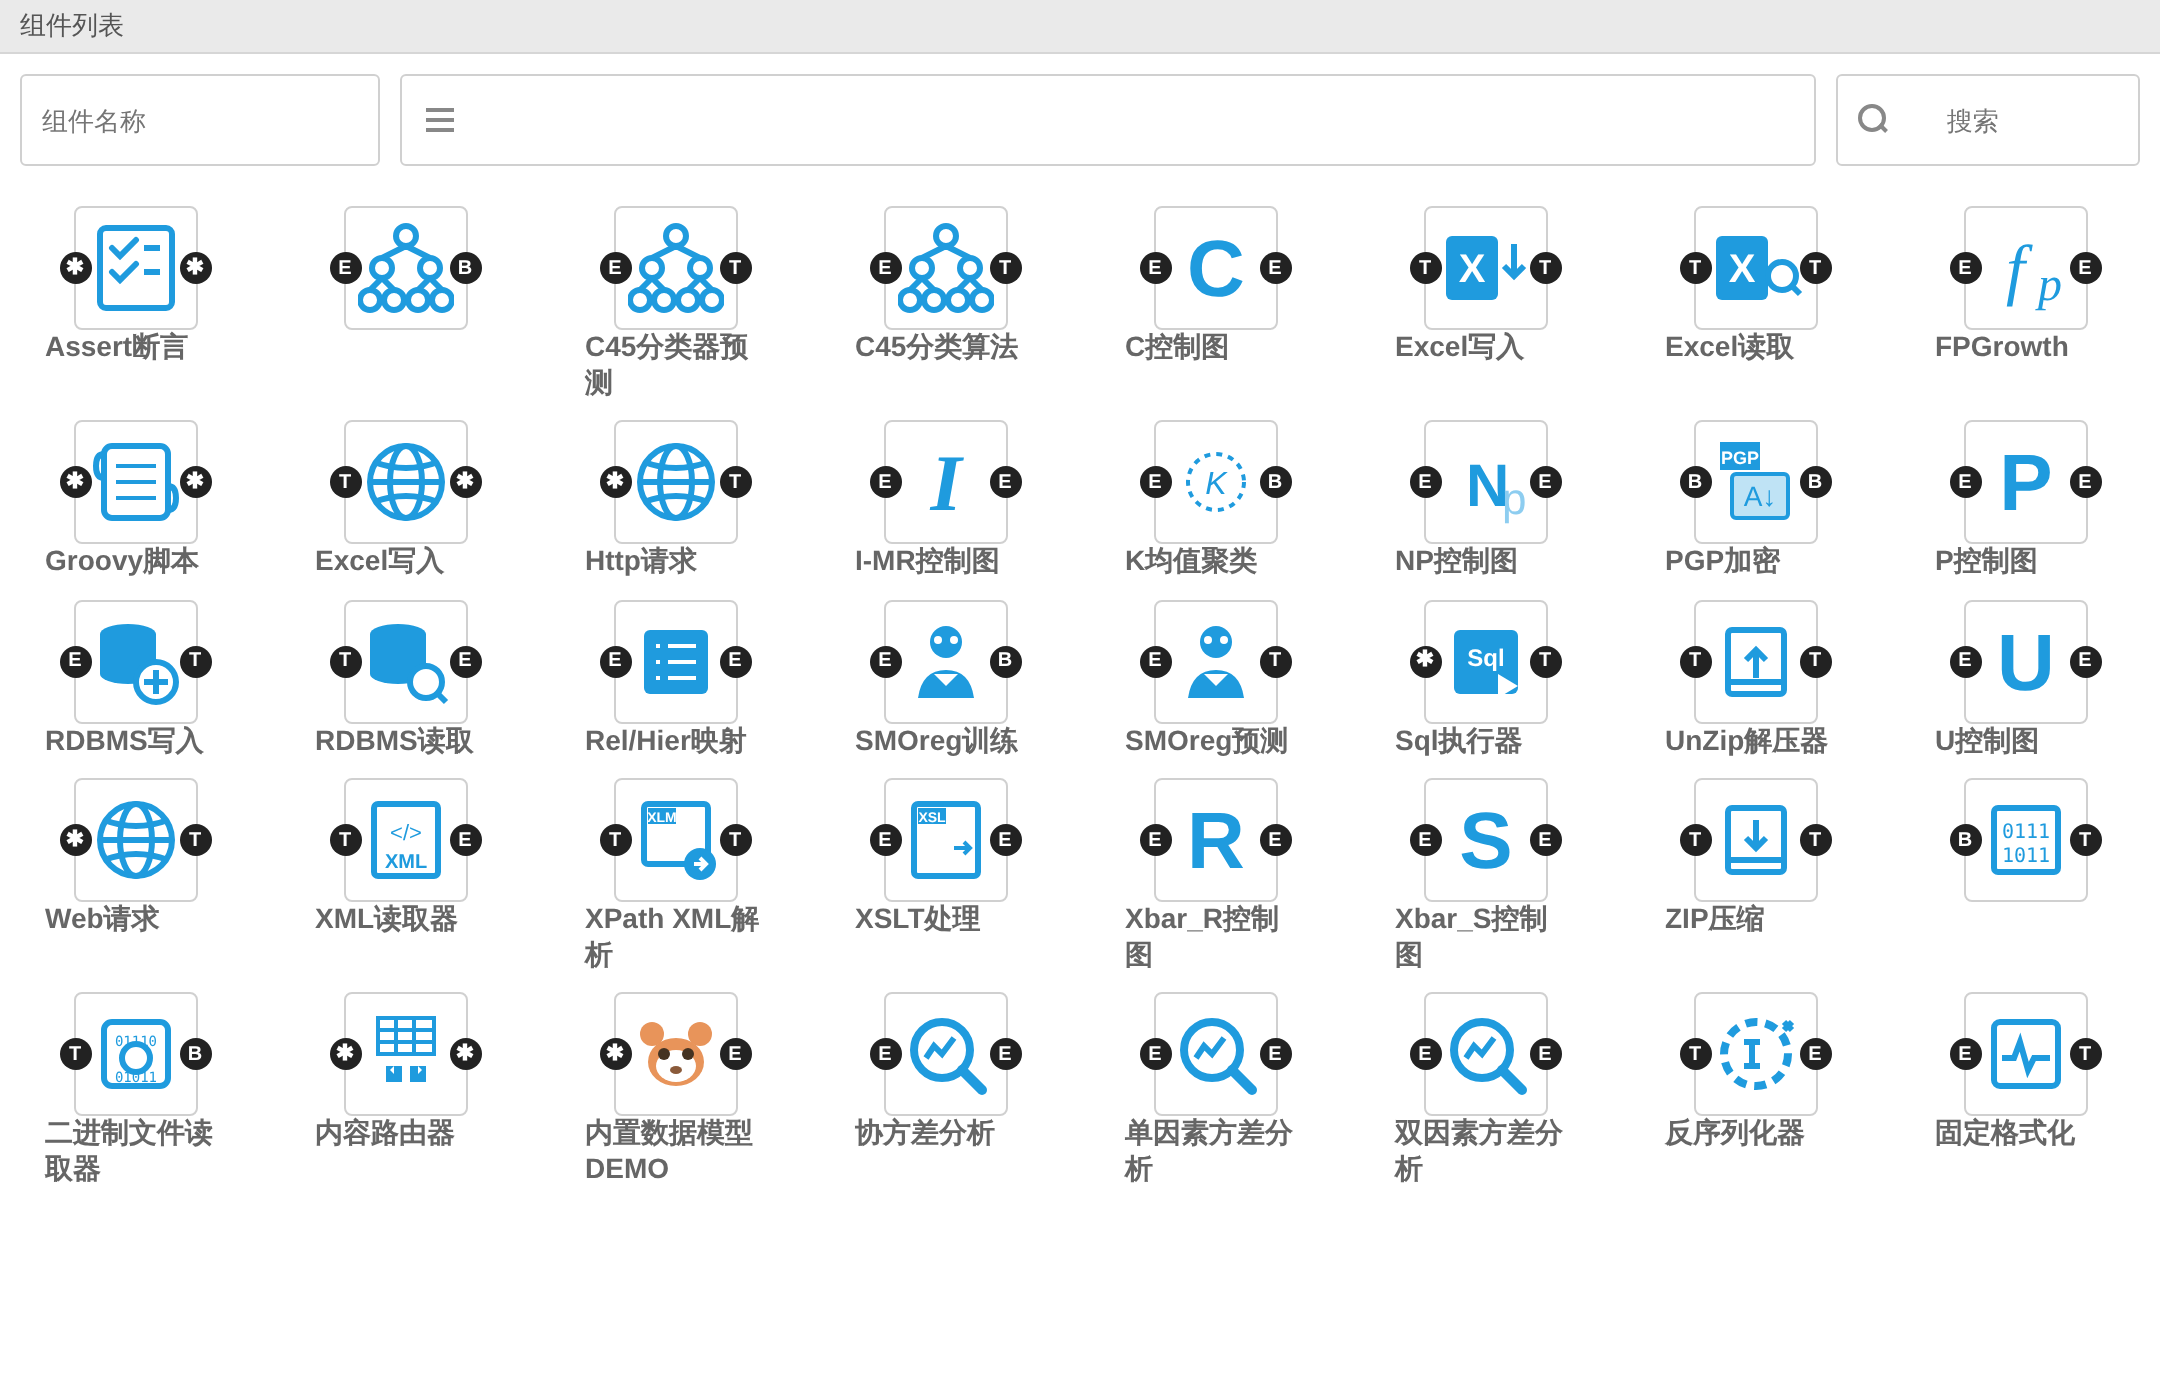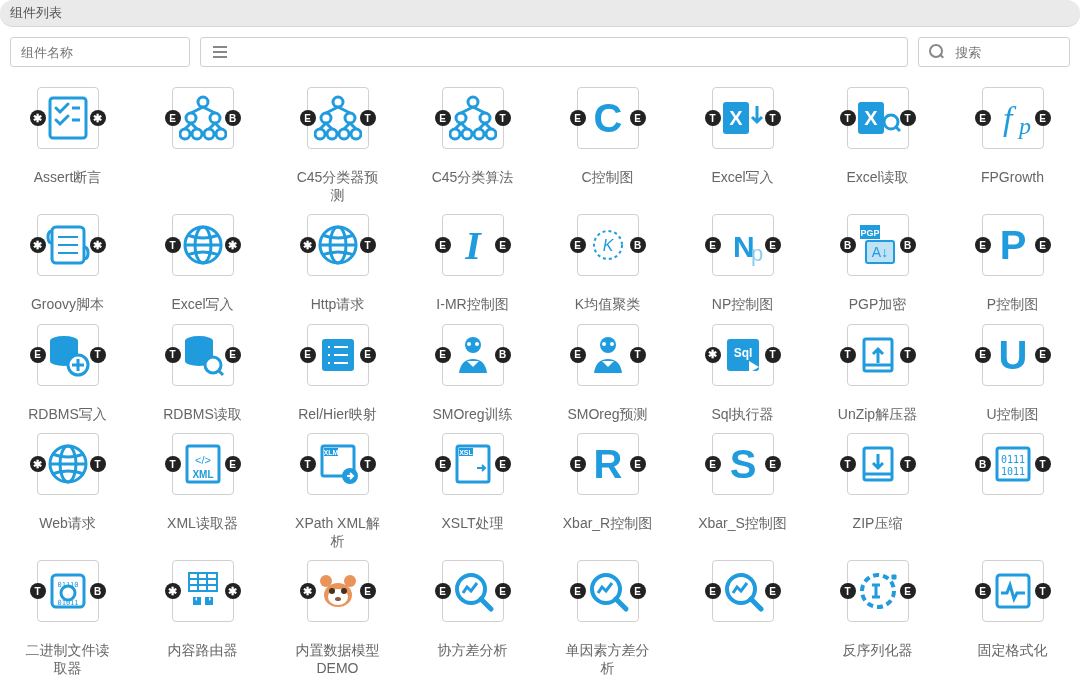--- a/index.html
+++ b/index.html
@@ -17,7 +17,6 @@
     padding: 4px 10px;
     font-size: 13px;
     color: #555;
-    border-radius: 13px;
   }
   .toolbar {
     display: flex;

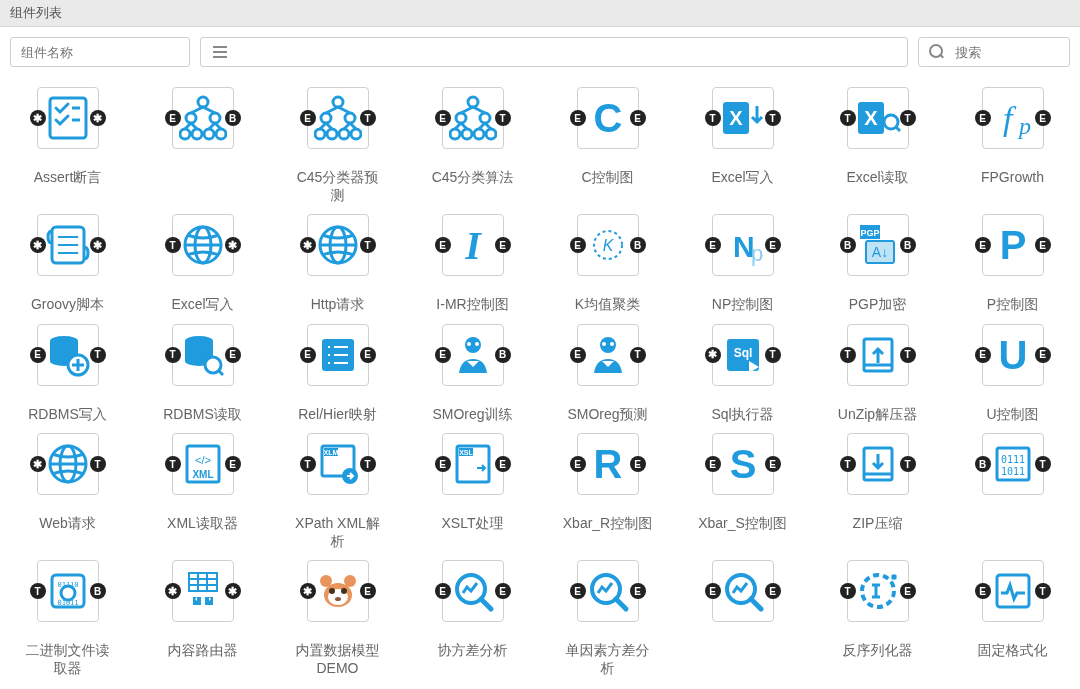--- a/index.html
+++ b/index.html
@@ -26,7 +26,7 @@
   .input-box {
     border: 1px solid #d0d0d0;
     border-radius: 3px;
-    height: 30px;
+    height: 46px;
     display: flex;
     align-items: center;
     background: #fff;

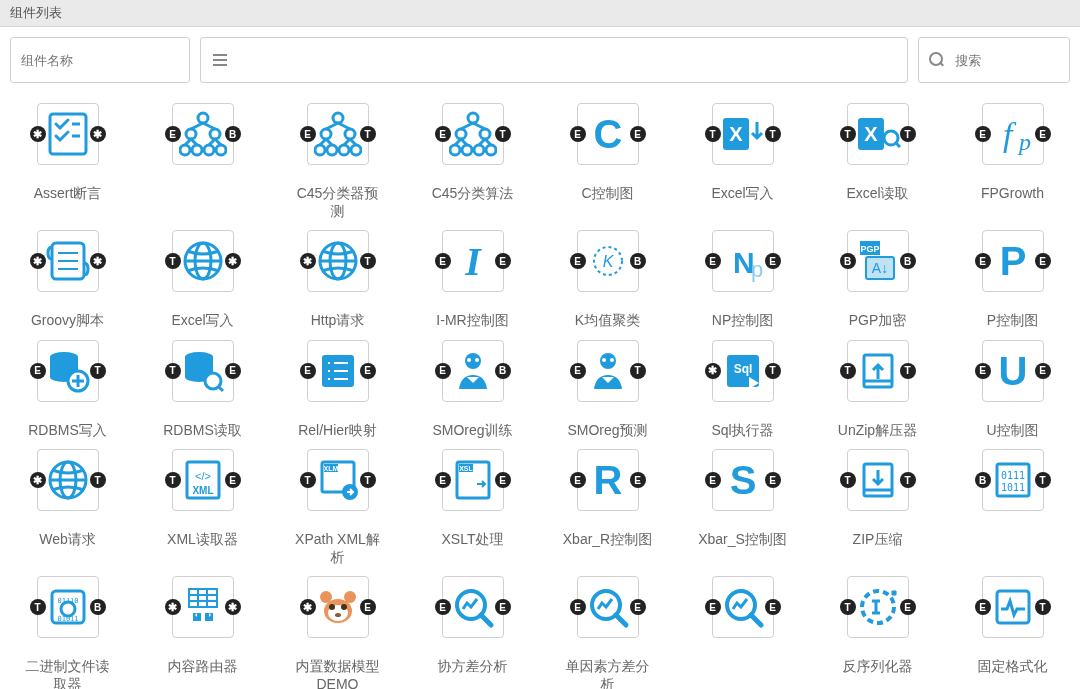--- a/index.html
+++ b/index.html
@@ -33,7 +33,7 @@
   }
   .input-box.name-filter { width: 180px; }
   .input-box.category-filter { flex: 1; padding-left: 8px; }
-  .input-box.search { flex: 1; padding-left: 10px; gap: 0; } 
+  .input-box.search { flex: 1; padding-left: 10px; gap: 18px; } 
   .toolbar .input-box input {
     border: none;
     outline: none;

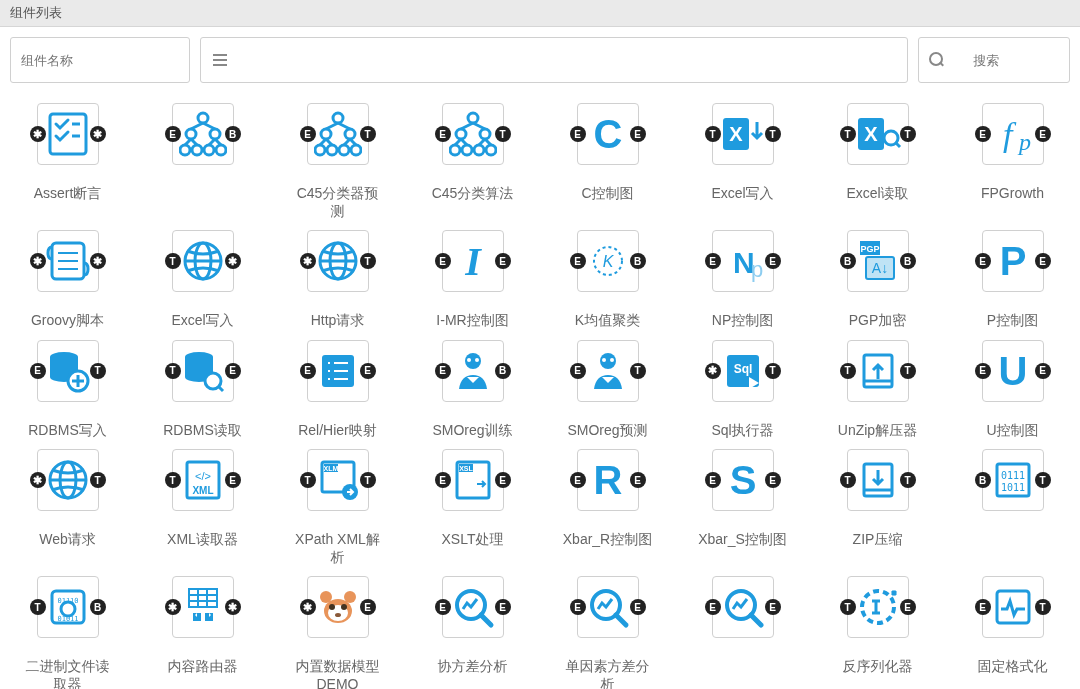--- a/index.html
+++ b/index.html
@@ -99,13 +99,13 @@
   .badge.right { right: -8px; }
   .badge .star { font-size: 11px; line-height: 1; }
   .label {
-    margin-top: 20px;
+    margin-top: 0;
     font-size: 14px;
     color: #666;
-    text-align: center;
     width: 90px;
     line-height: 1.25;
     word-break: break-all;
+    font-weight: bold;
   }
   svg { display: block; }
 </style>

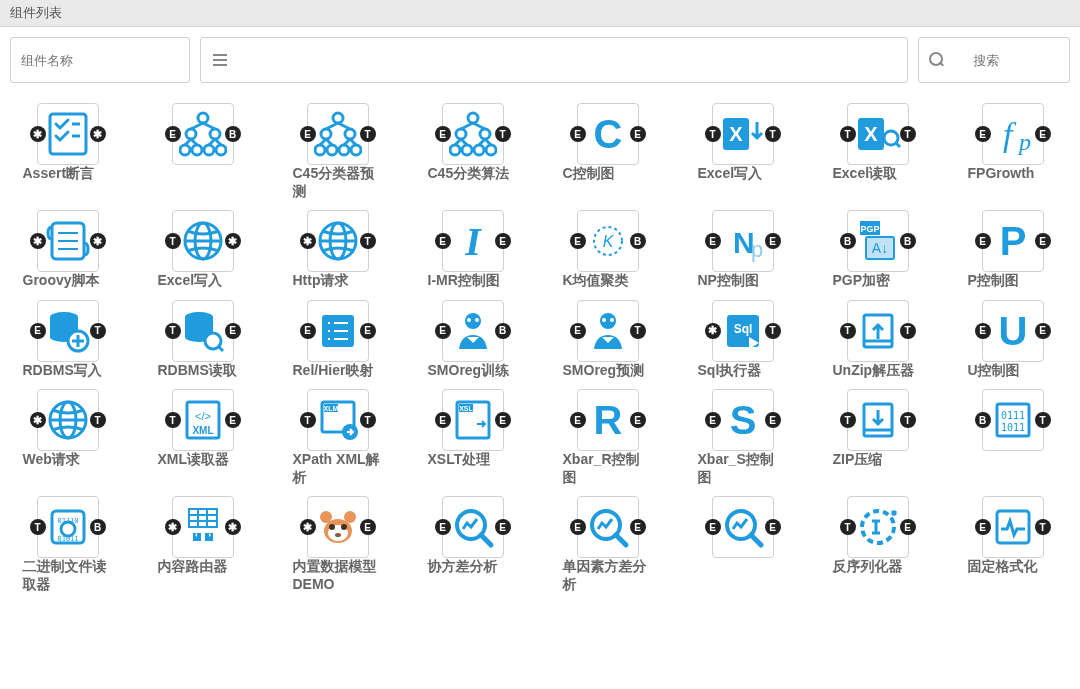--- a/index.html
+++ b/index.html
@@ -530,6 +530,7 @@
         <span class="badge left">E</span>
         <span class="badge right">E</span>
       </div>
+      <div class="label">双因素方差分析</div>
     </div>
     <div class="cell">
       <div class="icon-box">

